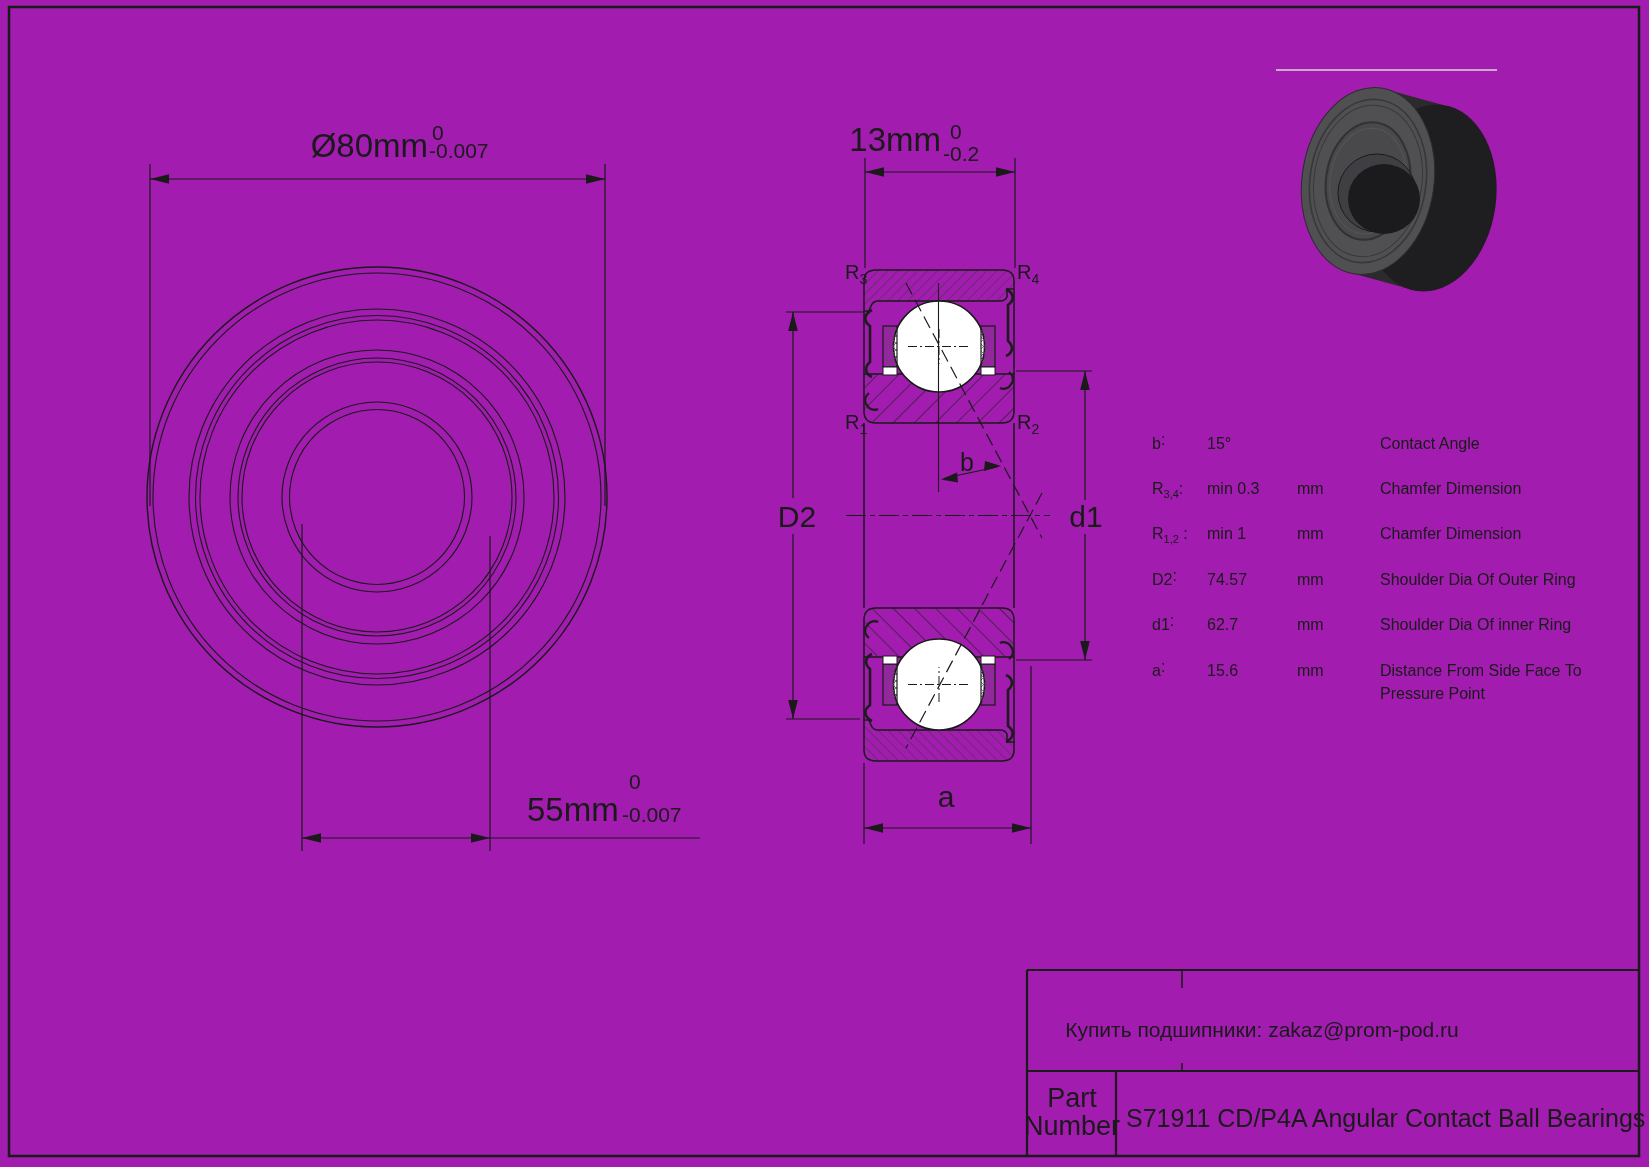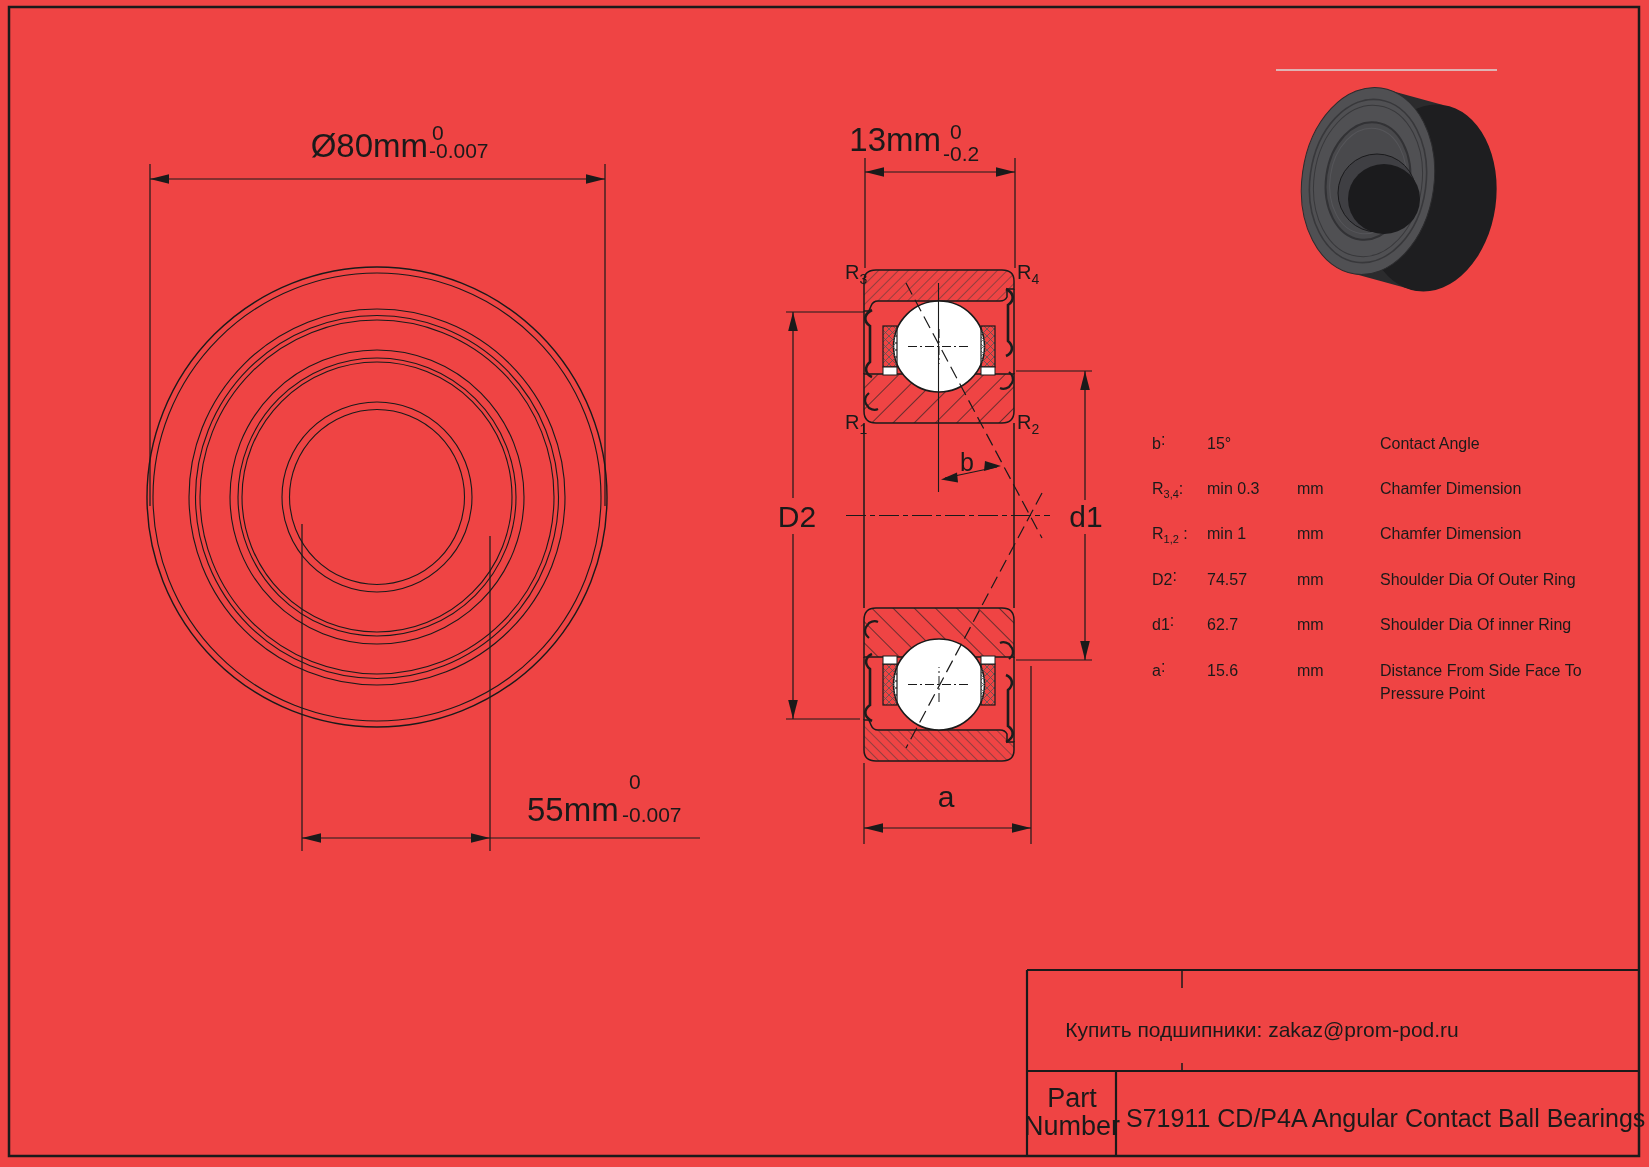--- a/index.html
+++ b/index.html
@@ -3,7 +3,7 @@
 <meta charset="utf-8">
 <style>
   html,body{margin:0;padding:0;background:#fff;}
-  .page{position:relative;width:1649px;height:1167px;background:#ef4444;font-family:"Liberation Sans",sans-serif;}
+  .page{position:relative;width:1649px;height:1167px;background:#a21caf;font-family:"Liberation Sans",sans-serif;}
   svg text{font-family:"Liberation Sans",sans-serif;fill:#1a1a1a;}
   .dim-big{font-size:33px;}
   .dim-tol{font-size:21px;}

